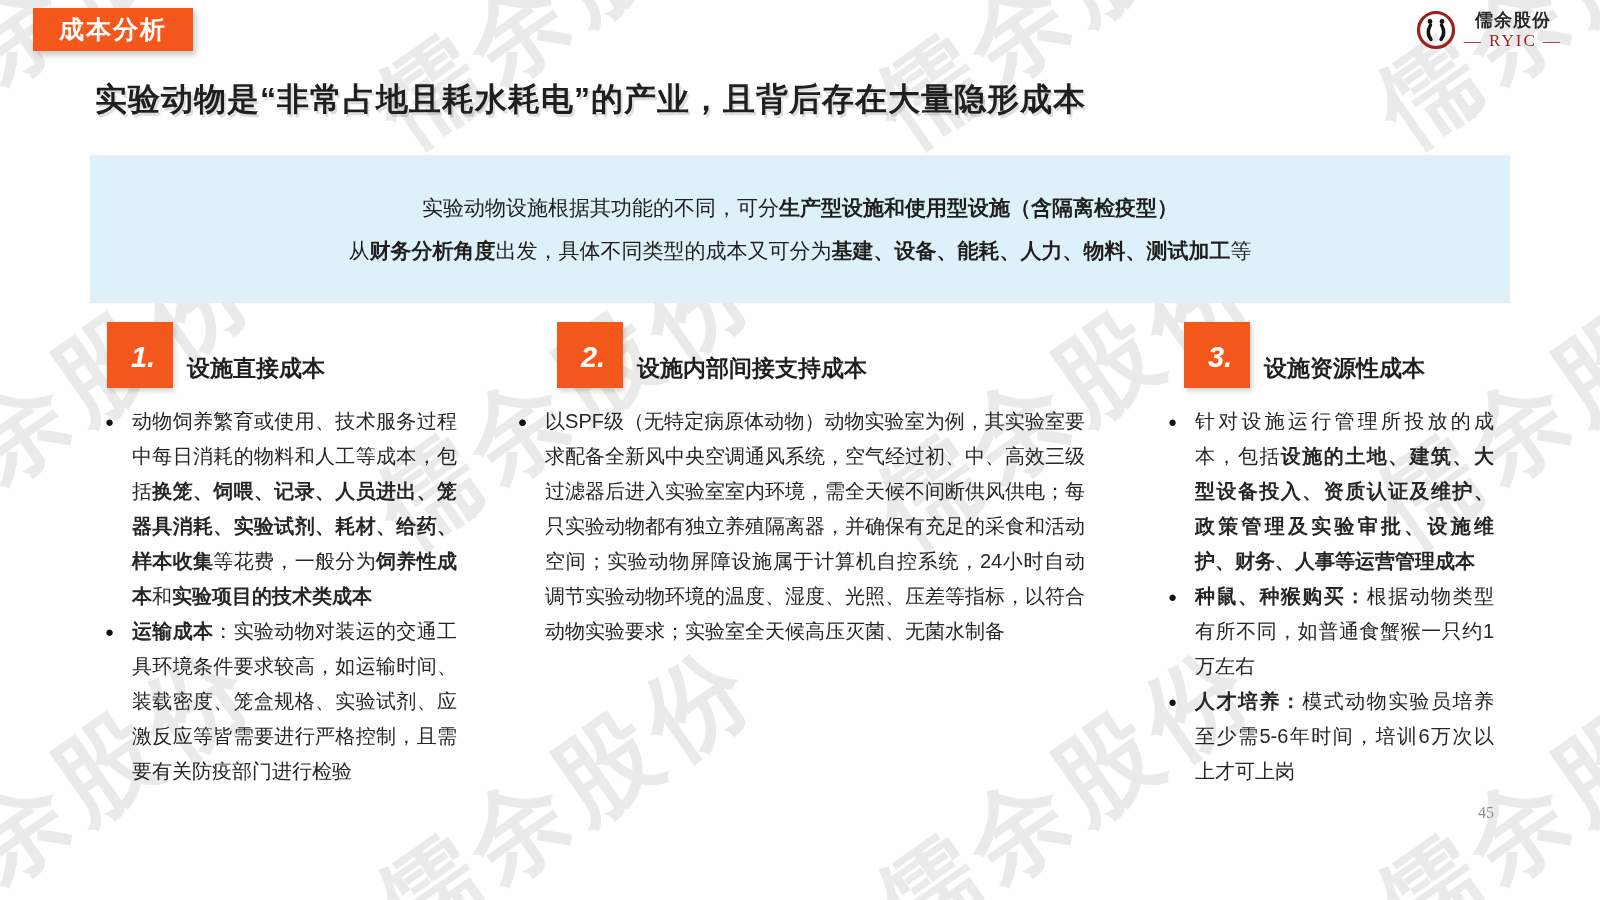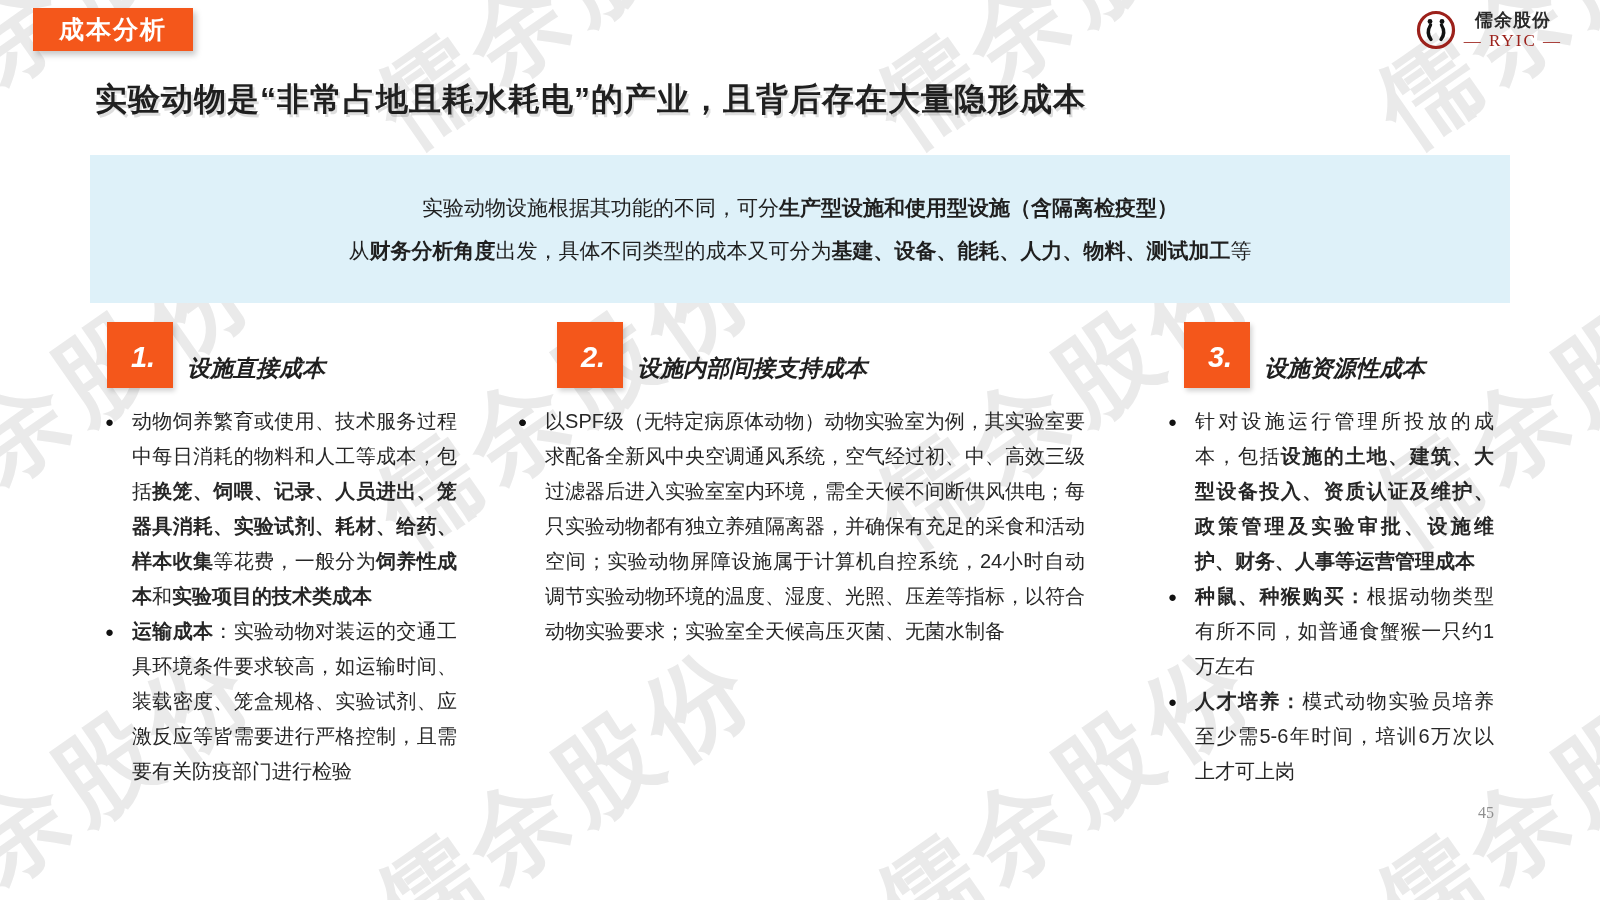--- a/index.html
+++ b/index.html
@@ -52,7 +52,7 @@
     color:#ffffff;font-size:29px;font-weight:800;font-style:italic;
     transform:translate(3px,2px);
   }
-  .col-title{font-size:23px;font-weight:800;color:var(--ink);margin-left:14px;padding-bottom:4px;white-space:nowrap;font-style:italic;}
+  .col-title{font-size:23px;font-weight:800;color:var(--ink);margin-left:14px;padding-bottom:4px;white-space:nowrap;}
   .bullets{margin-top:16px;}
   .bullet{position:relative;padding-left:27px;text-align:justify;font-size:20px;line-height:35px;color:var(--body);}
   .dot{position:absolute;left:0;top:0;font-size:15px;line-height:35px;color:#111;}

